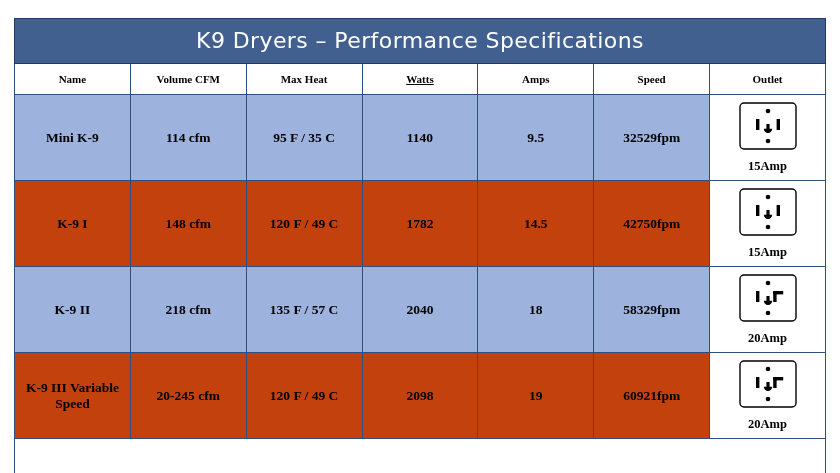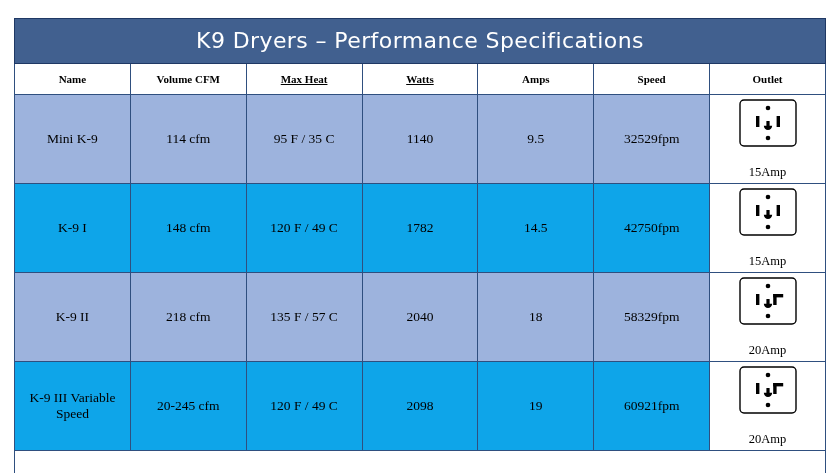--- a/index.html
+++ b/index.html
@@ -87,7 +87,7 @@
   }
   .col-name { width: 140px; }
   .col-cfm { width: 128px; }
-  .col-heat { width: 156px; text-decoration: underline; }
+  .col-heat { width: 156px; }
   .col-watts { width: 88px; text-decoration: underline; }
   .col-amps { width: 82px; }
   .col-speed { width: 90px; }

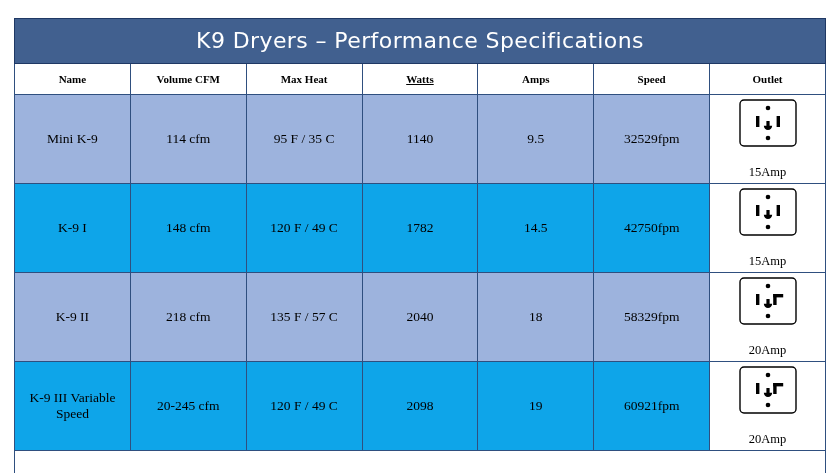--- a/index.html
+++ b/index.html
@@ -56,6 +56,7 @@
     padding: 0;
     height: 78px;
     vertical-align: middle;
+    font-weight: bold;
   }
   tr.shaded td {
     background: #9db3dd;

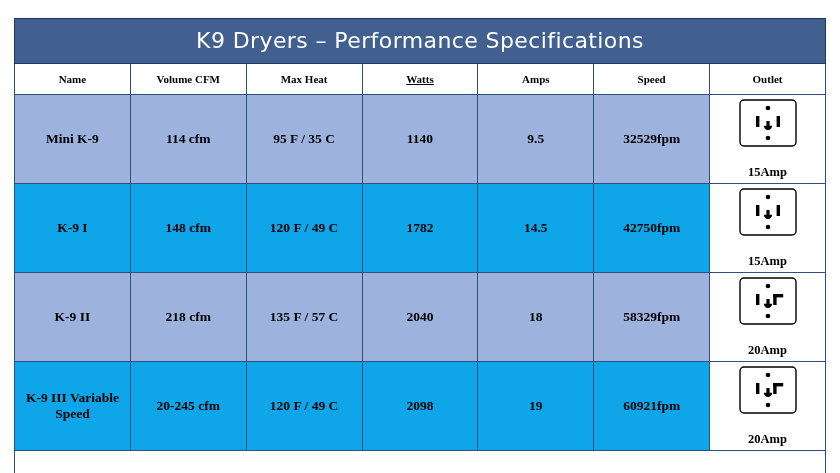--- a/index.html
+++ b/index.html
@@ -73,7 +73,7 @@
     flex-direction: column;
     align-items: center;
     justify-content: center;
-    gap: 18px;
+    gap: 9px;
   }
   .outlet-label {
     font-size: 12.5px;

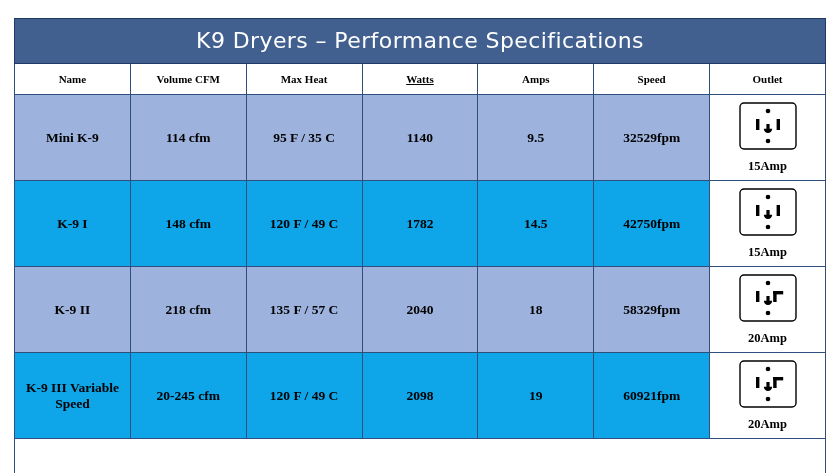--- a/index.html
+++ b/index.html
@@ -62,7 +62,7 @@
     background: #9db3dd;
   }
   tr.plain td {
-    background: #0ea5e9;
+    background: #c2410c;
   }
   td.outlet-cell {
     padding: 4px 0 3px 0;

